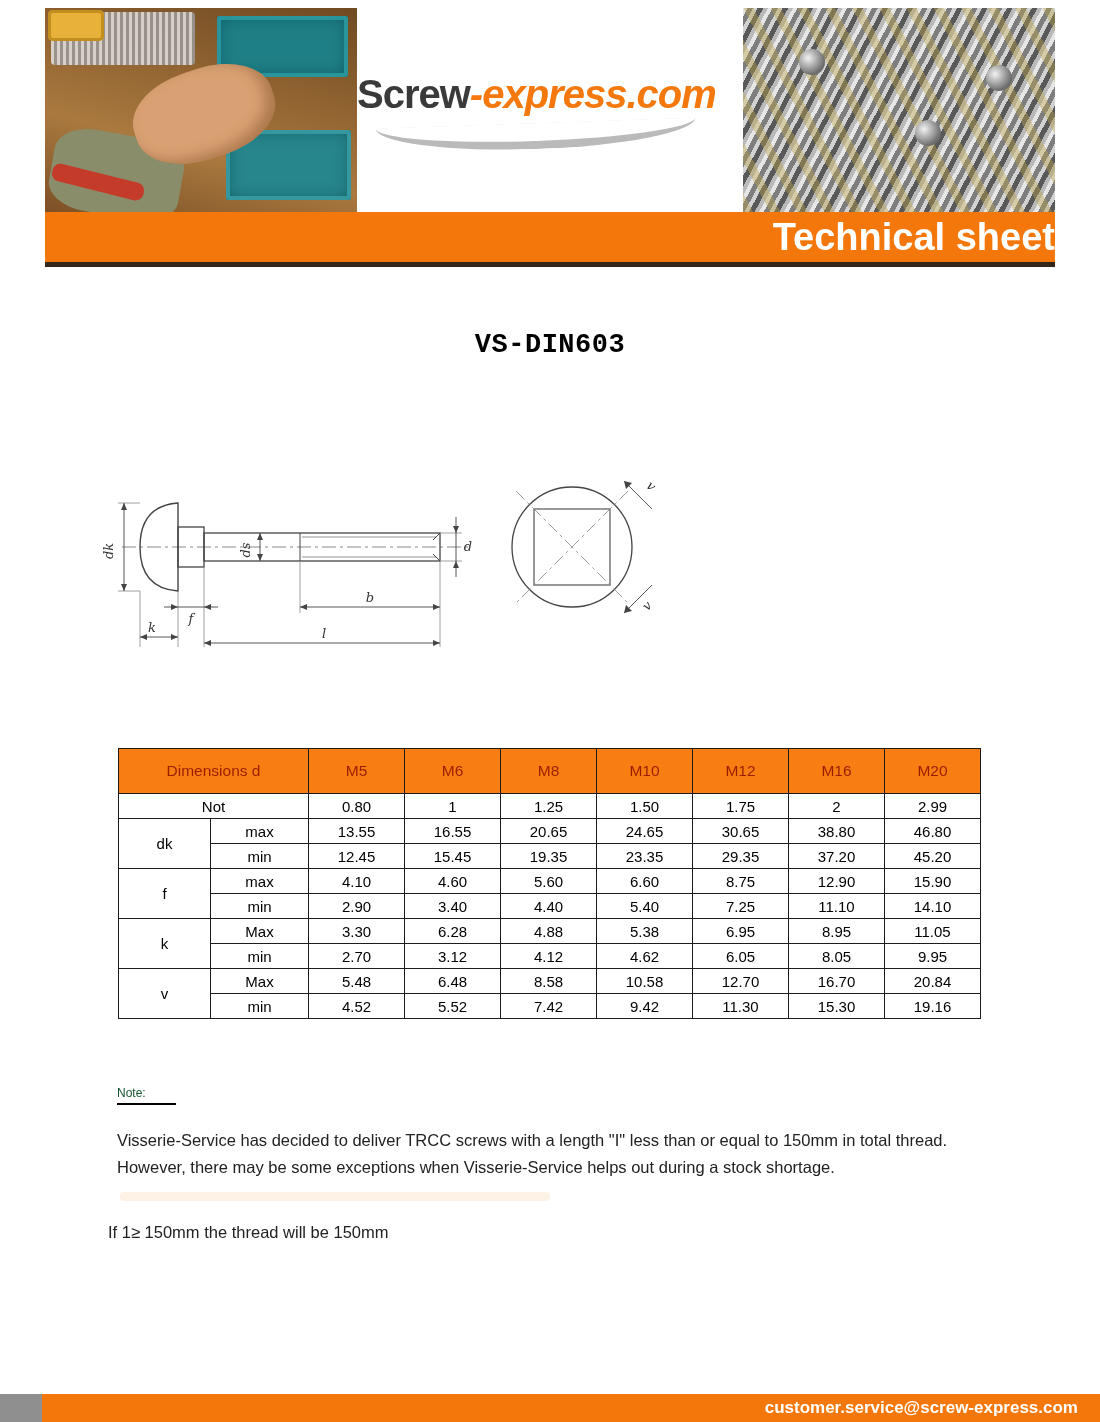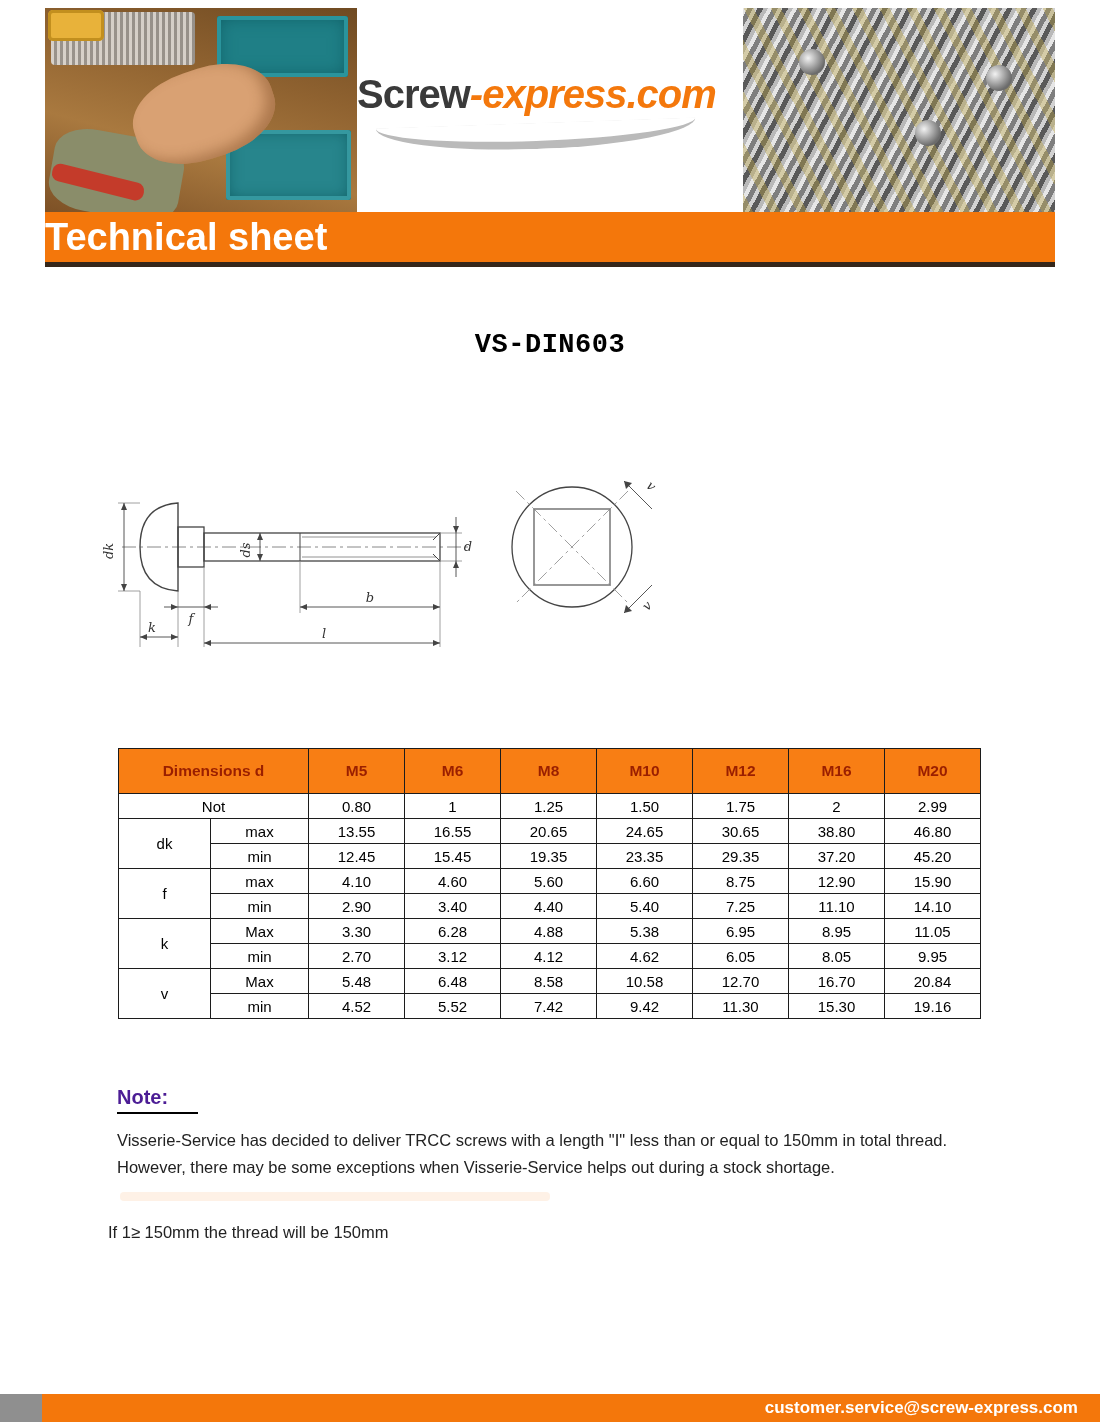--- a/index.html
+++ b/index.html
@@ -43,7 +43,7 @@
 
   .banner { position:absolute; left:45px; right:45px; top:212px; height:55px;
             background:#F4770B; border-bottom:5px solid #35261a;
-            display:flex; align-items:center; justify-content:flex-start; }
+            display:flex; align-items:center; justify-content:flex-end; }
   .banner-text { color:#ffffff; font-size:38px; font-weight:bold; letter-spacing:0px; }
 
   

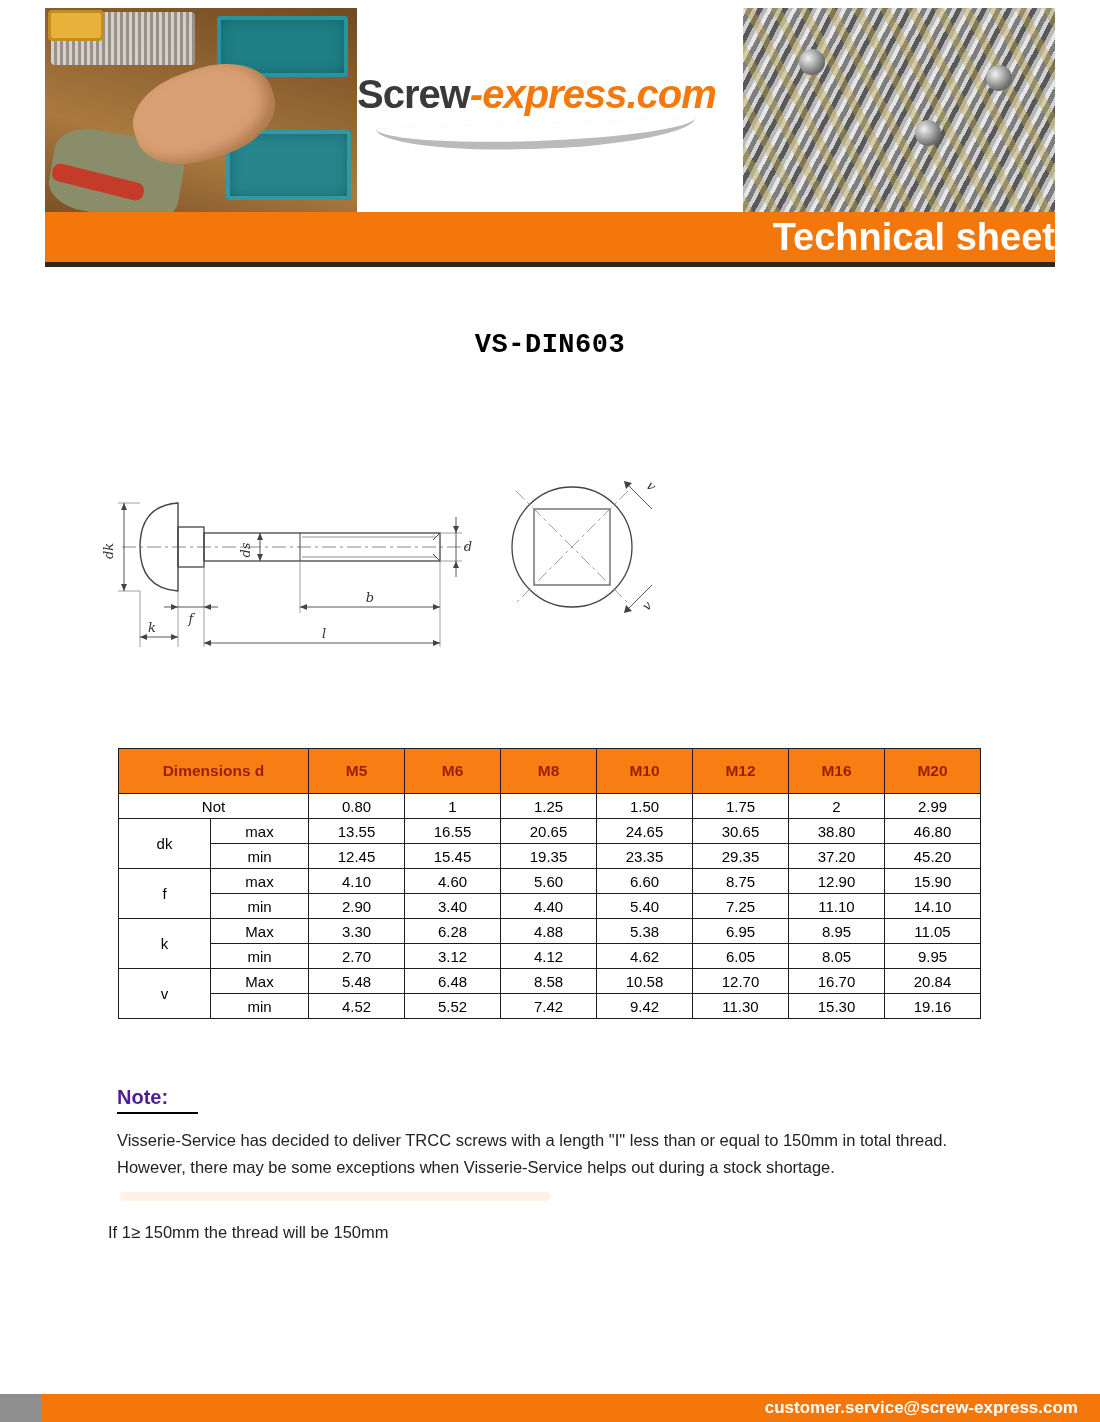--- a/index.html
+++ b/index.html
@@ -59,7 +59,7 @@
           font-size:15px; color:#000; table-layout:fixed; }
   .spec th, .spec td { border:1px solid #1c1c1c; text-align:center; vertical-align:middle;
                        padding:0 2px; overflow:hidden; }
-  .spec th { height:45px; background:#F87E14; color:#9A1F00; font-weight:bold; font-size:15.5px; }
+  .spec th { height:45px; background:#F87E14; color:#9A1F00; font-weight:normal; font-size:15.5px; }
   .spec td { height:25px; background:#ffffff; }
   .spec .grp { font-size:15px; }
 

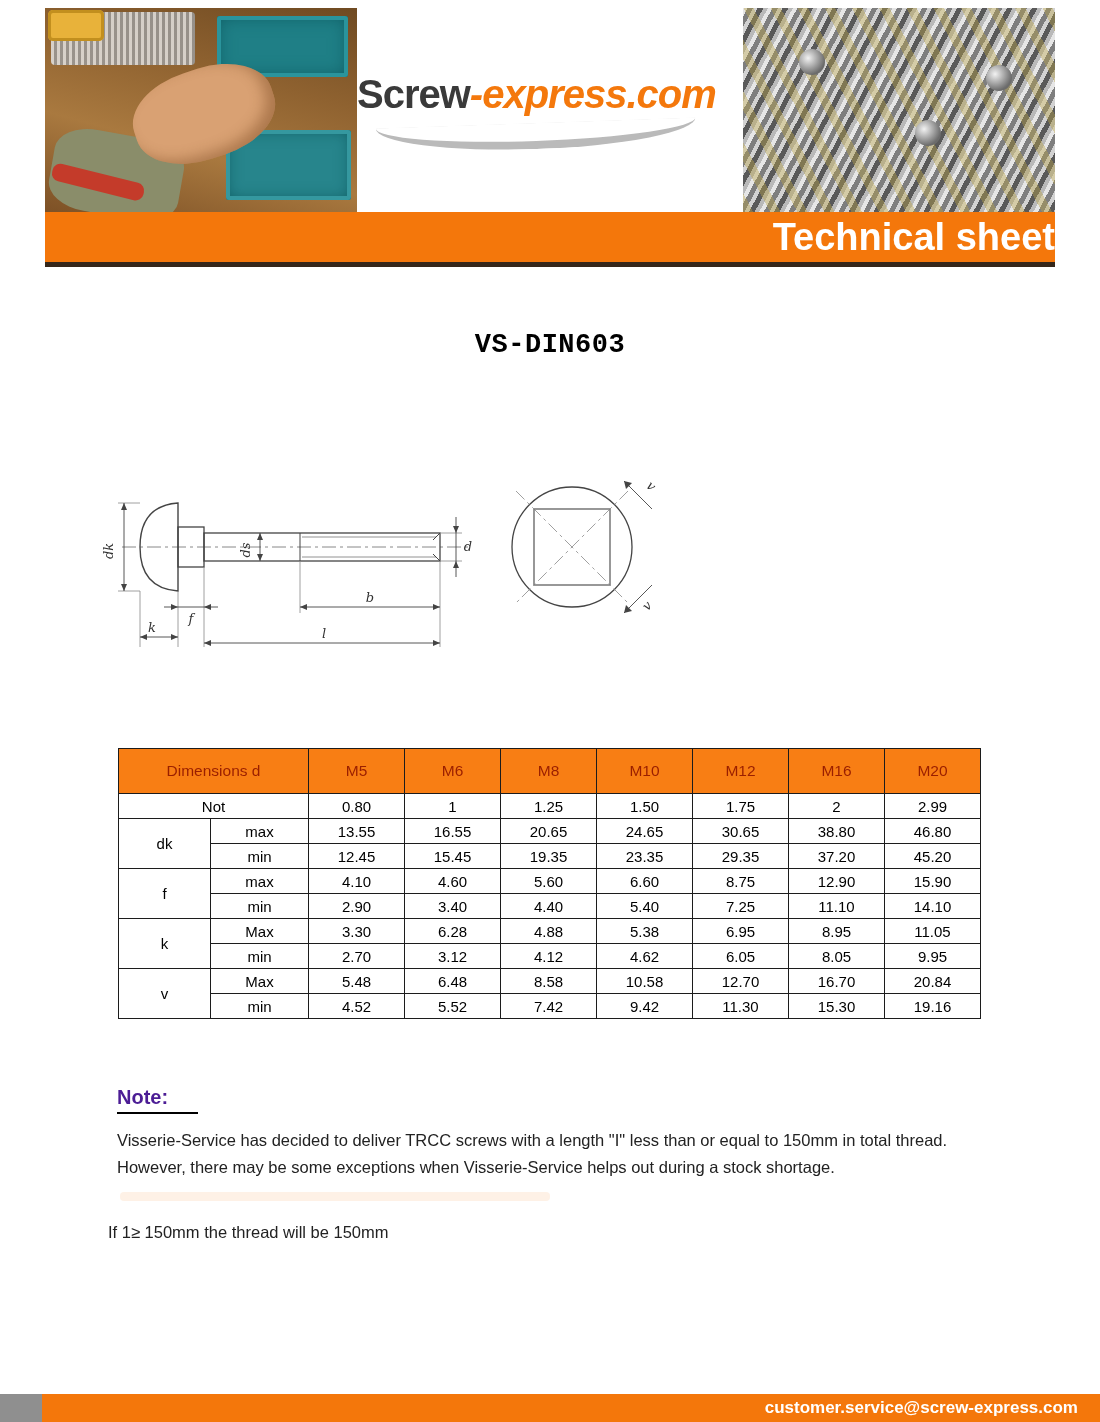--- a/index.html
+++ b/index.html
@@ -64,8 +64,8 @@
   .spec .grp { font-size:15px; }
 
   
-  .note-label { position:absolute; left:117px; top:1086px; font-size:20px; color:#4c1d95;
-                border-bottom:2px solid #000; padding:0 30px 3px 0;font-weight:bold; }
+  .note-label { position:absolute; left:117px; top:1086px; font-size:12px; color:#14532d;
+                border-bottom:2px solid #000; padding:0 30px 3px 0; }
   .note-para { position:absolute; left:117px; top:1127px; width:866px; font-size:16.5px;
                line-height:1.62; color:#222; }
   .faded-artifact { position:absolute; left:120px; top:1192px; width:430px; height:9px;

